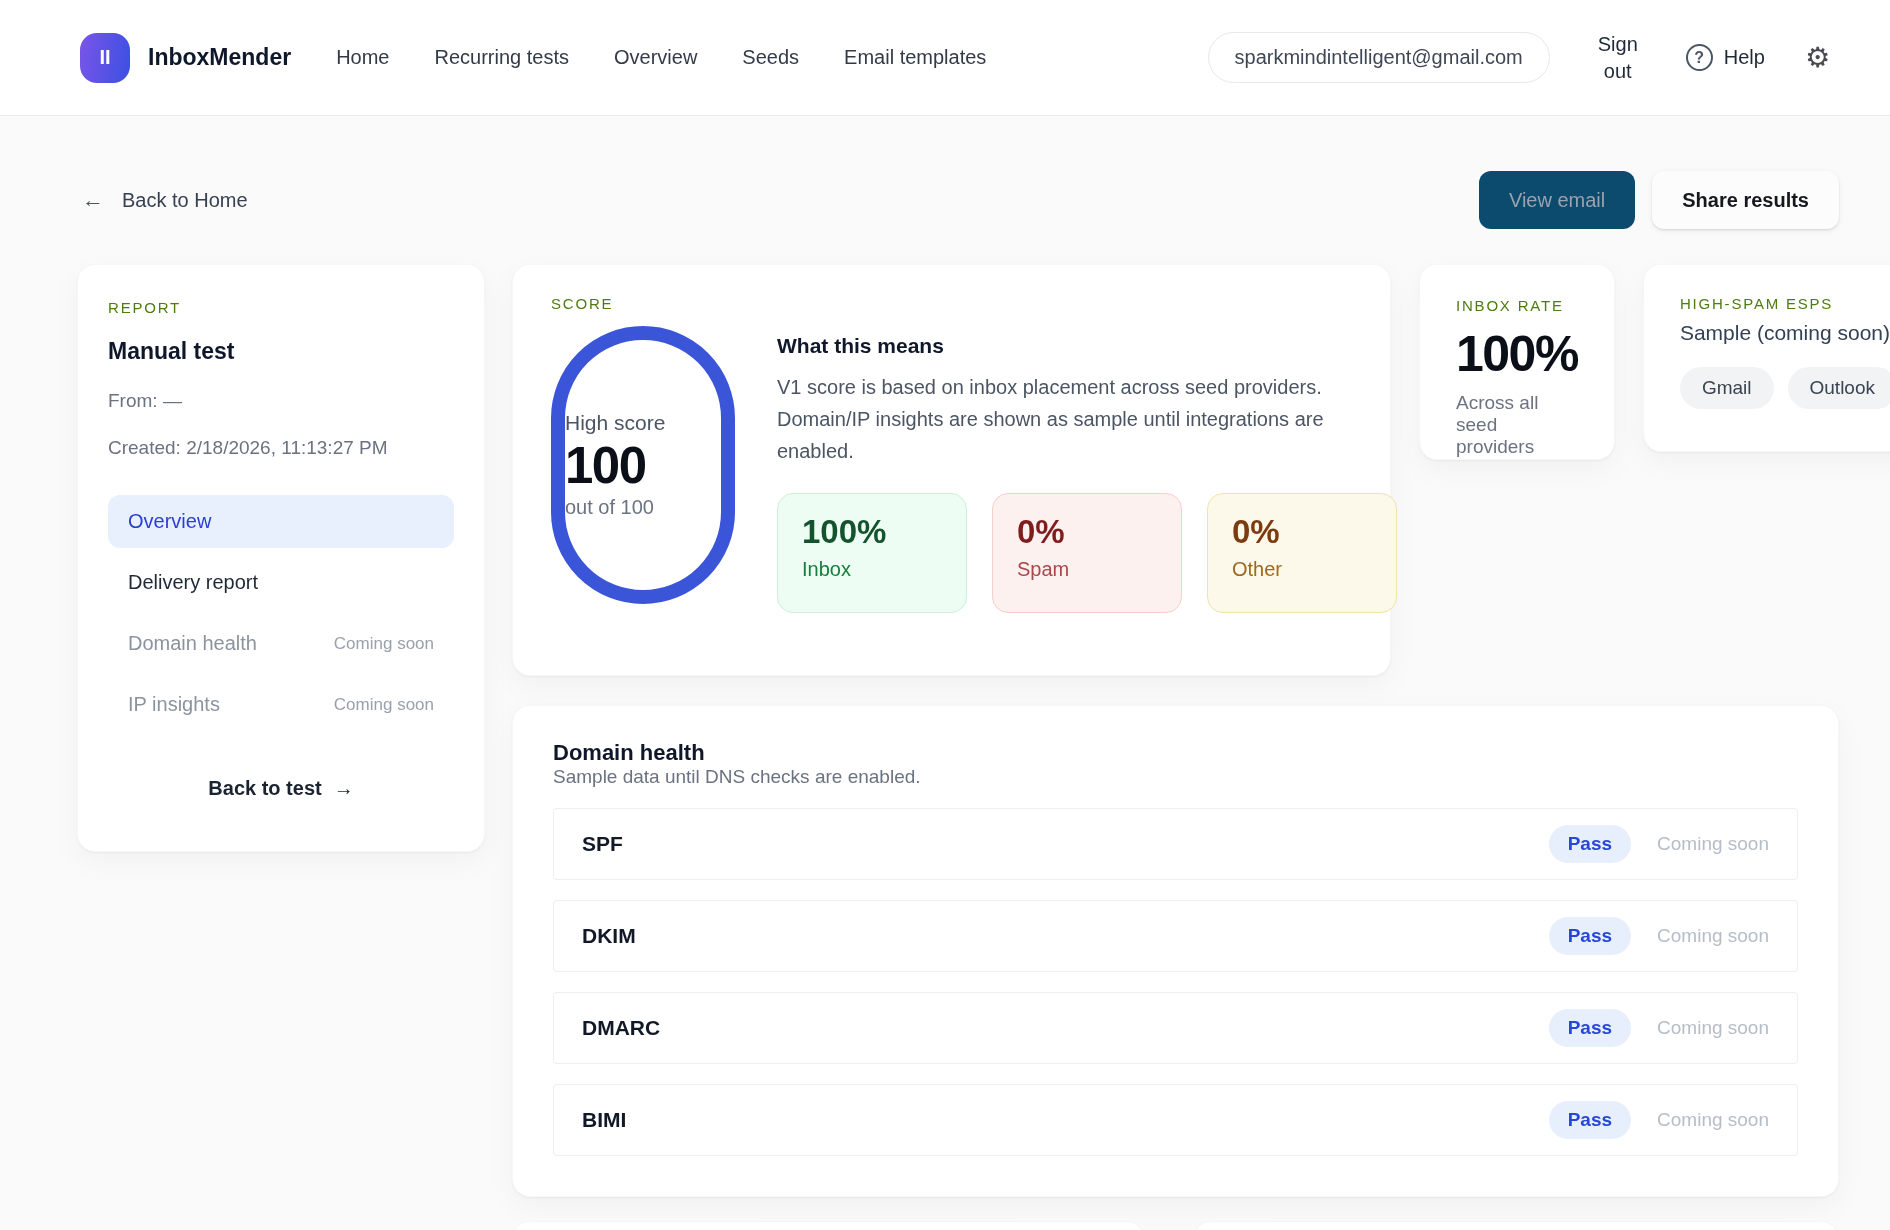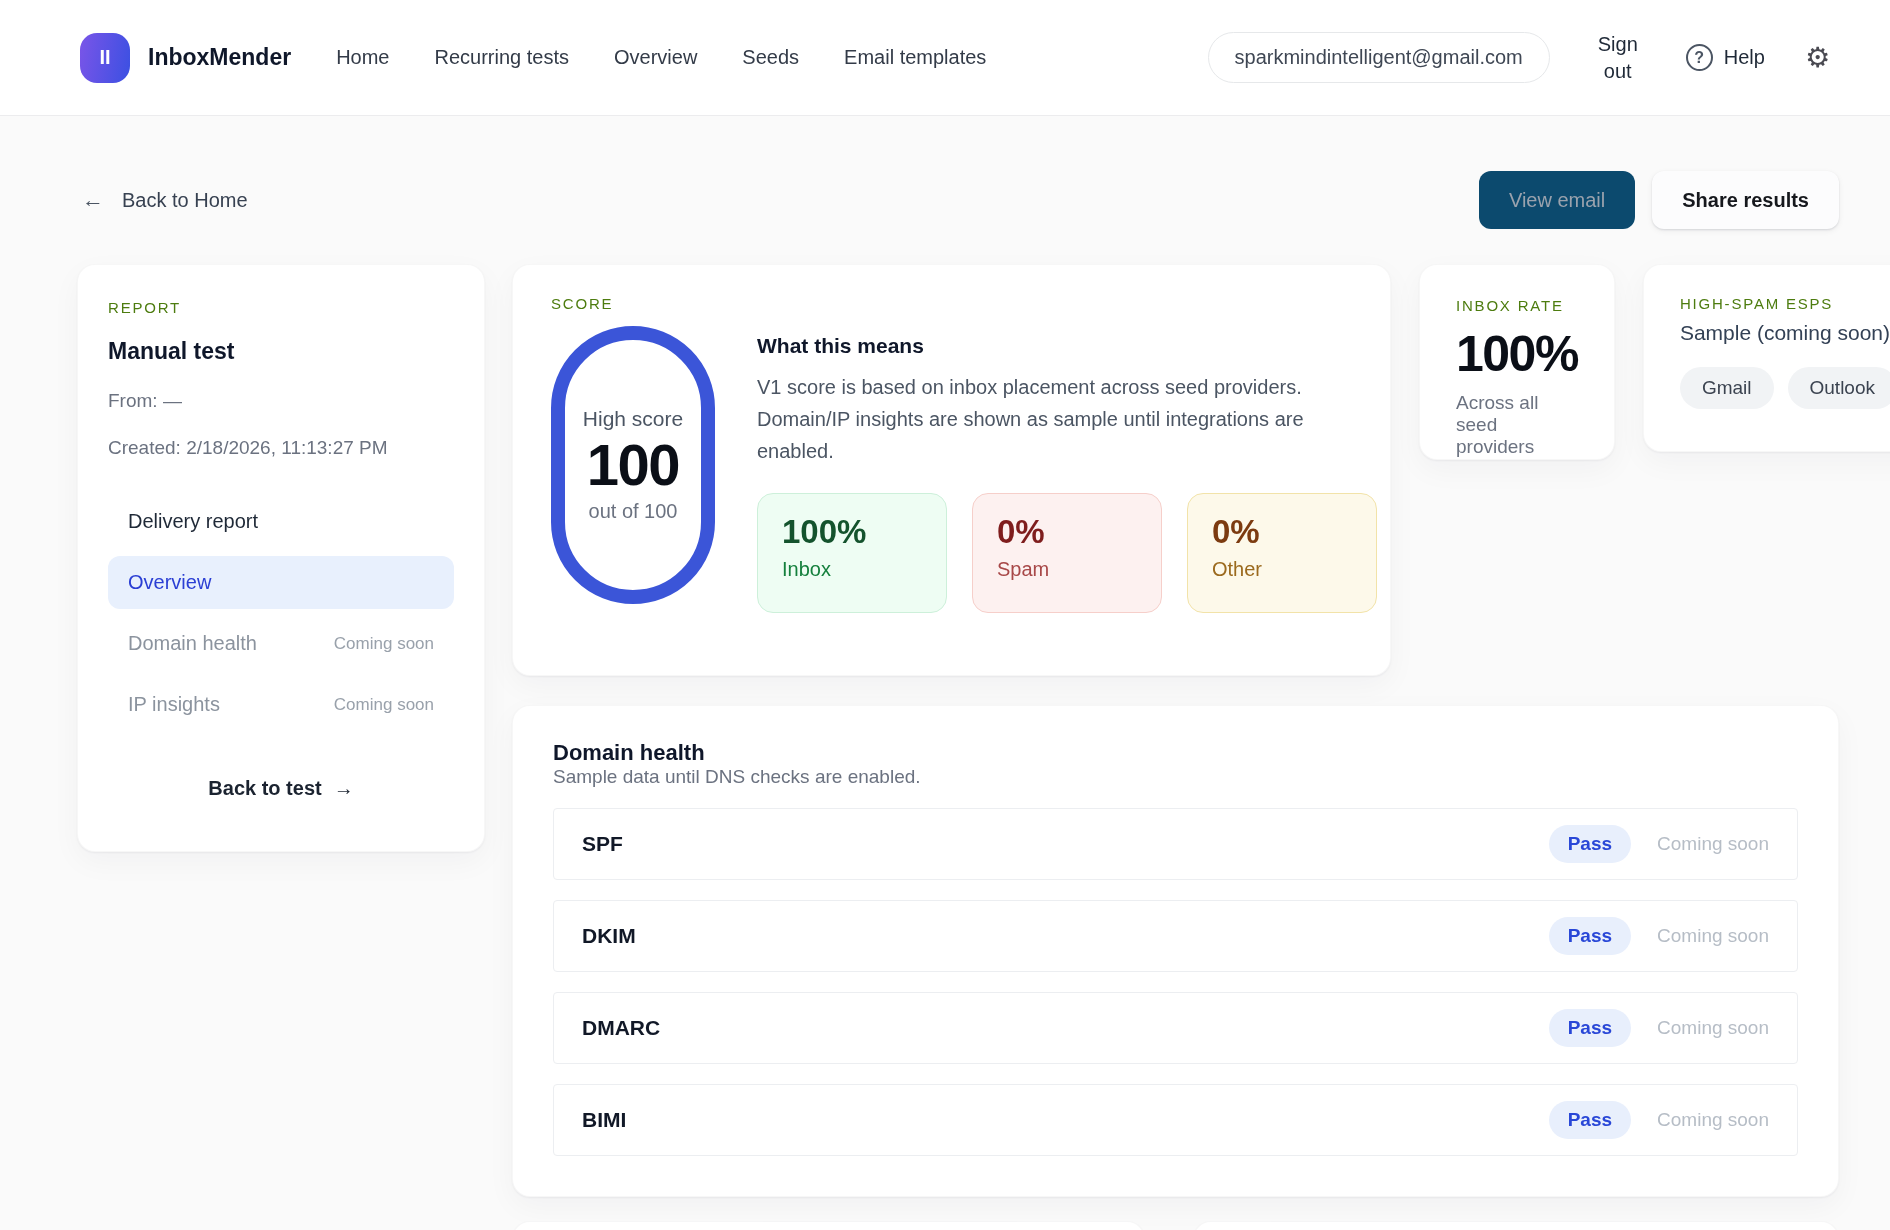--- a/index.html
+++ b/index.html
@@ -86,8 +86,8 @@
   .score-card { width:879px; height:412px; padding:30px 38px; }
   .score-body { display:flex; gap:42px; margin-top:10px; }
   .gauge {
-    width:164px; height:278px; border:14px solid #3b55d8; border-radius:92px;
-    display:flex; flex-direction:column; align-items:center; justify-content:center;
+    width:184px; height:278px; border:14px solid #3b55d8; border-radius:92px;
+    display:flex; flex-direction:column; align-items:flex-start; justify-content:center;
     flex:none; margin-top:4px; background:#fff;
   }
   .gauge-label { font-size:21px; color:#4b5563; }

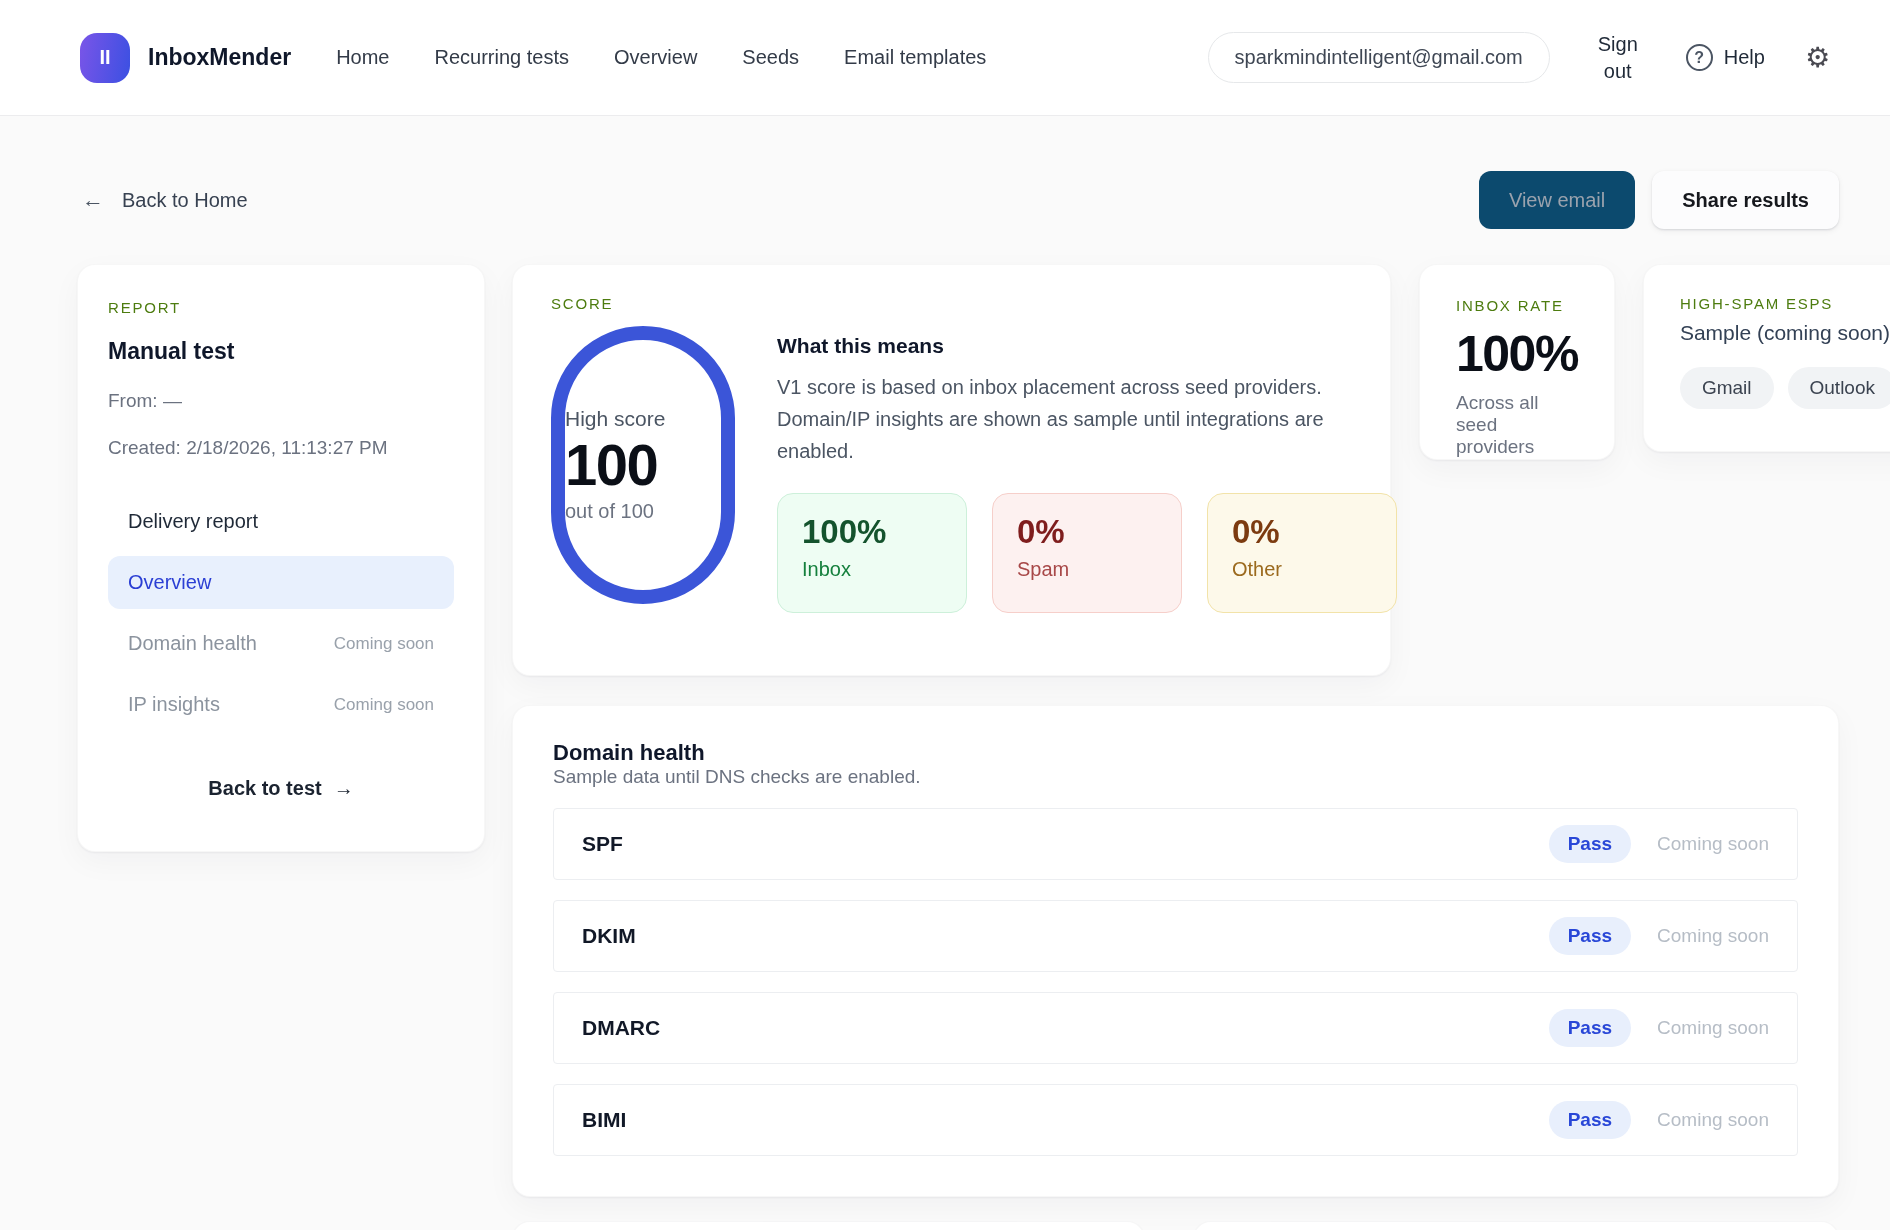--- a/index.html
+++ b/index.html
@@ -91,7 +91,7 @@
     flex:none; margin-top:4px; background:#fff;
   }
   .gauge-label { font-size:21px; color:#4b5563; }
-  .gauge-value { font-size:58px; font-weight:700; color:#0b0f17; letter-spacing:-1.5px; line-height:1.08; margin:3px 0; }
+  .gauge-value { font-size:51px; font-weight:700; color:#0b0f17; letter-spacing:-1.5px; line-height:1.08; margin:3px 0; }
   .gauge-sub { font-size:20px; color:#6b7280; }
   .explain { flex:1; padding-top:12px; }
   .explain-title { font-size:21px; font-weight:700; color:#0f172a; margin:0; }

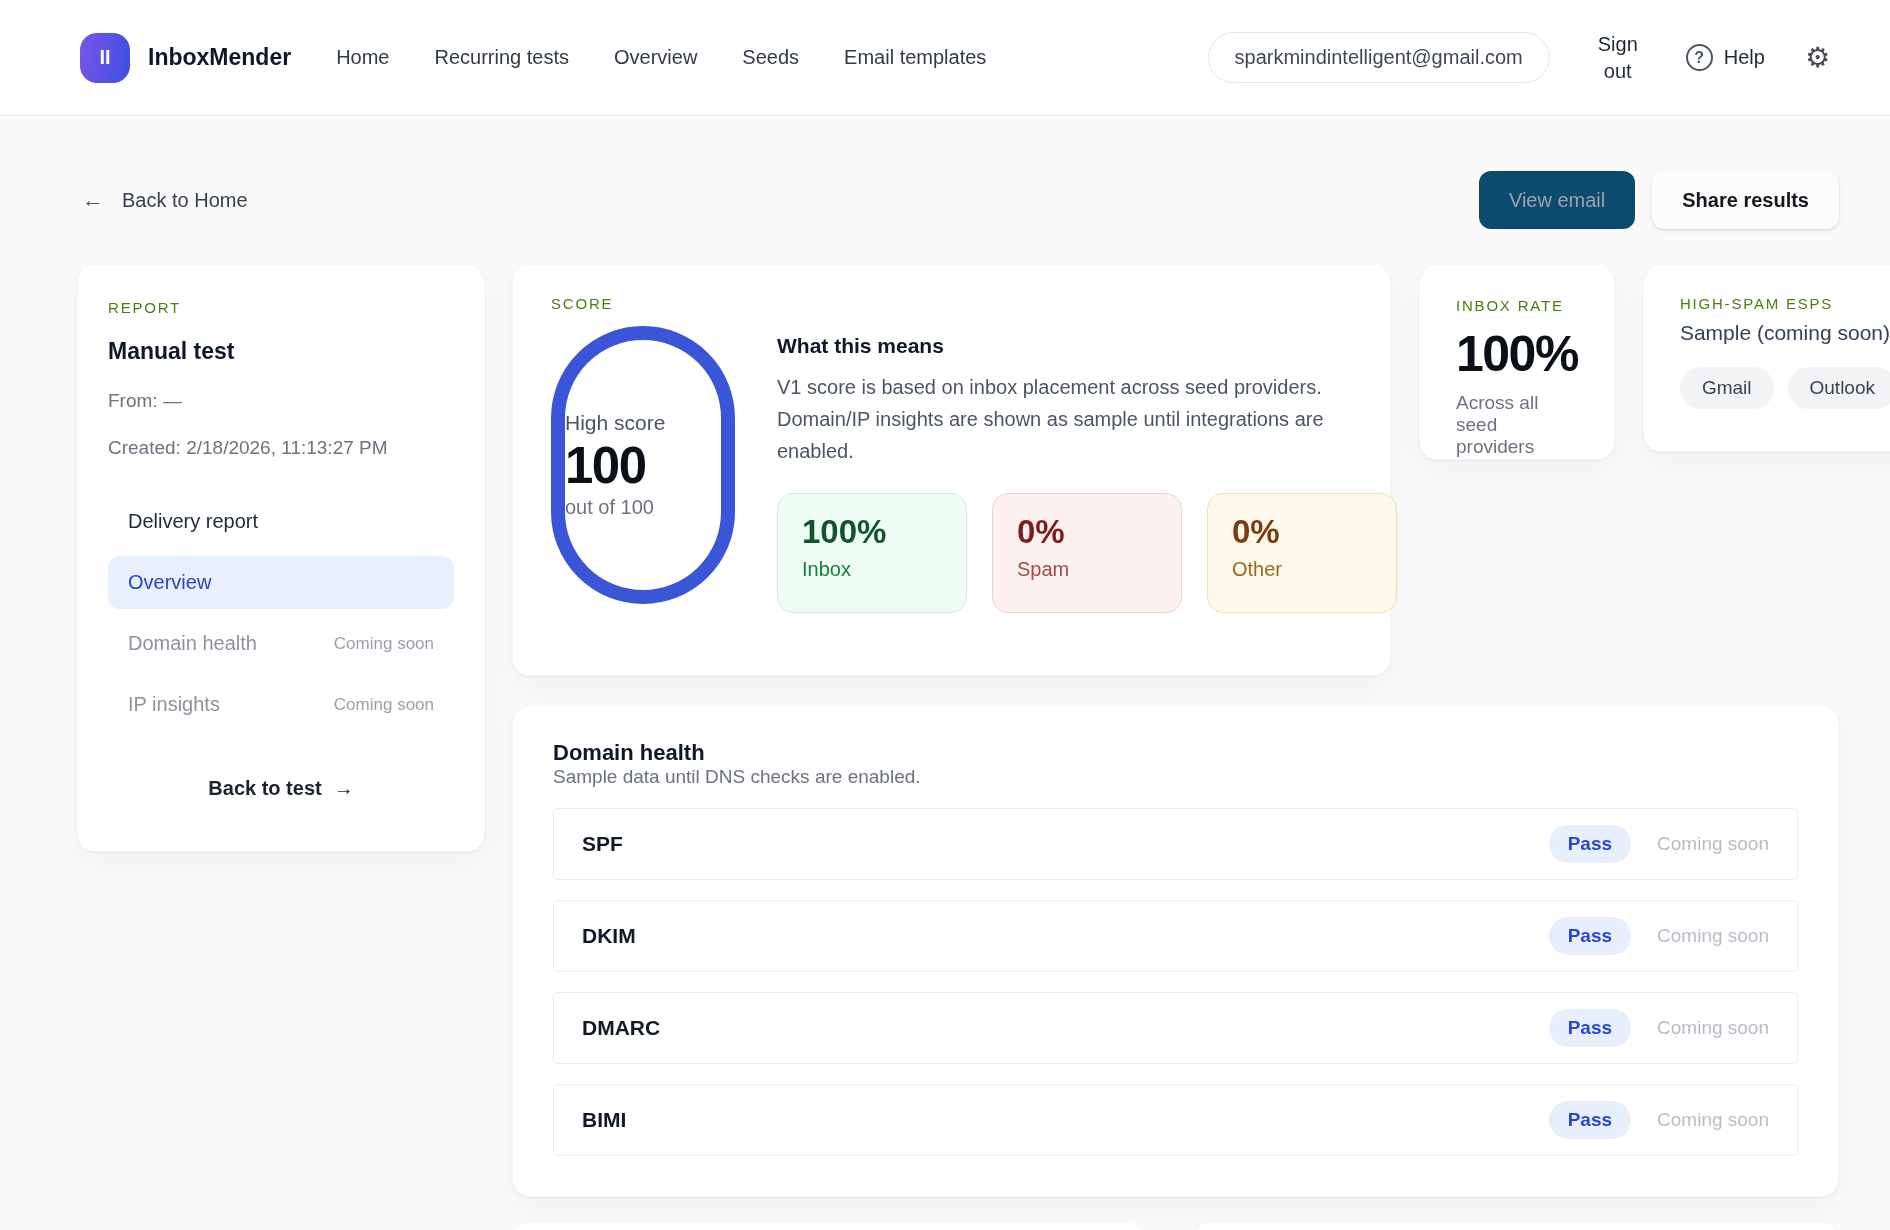--- a/index.html
+++ b/index.html
@@ -188,12 +188,12 @@
       <div class="report-meta">From: —</div>
       <div class="report-meta">Created: 2/18/2026, 11:13:27 PM</div>
       <div class="side-nav">
+        <div class="side-item active">
+          <span>Overview</span>
+          <span class="side-badge"></span>
+        </div>
         <div class="side-item">
           <span>Delivery report</span>
-          <span class="side-badge"></span>
-        </div>
-        <div class="side-item active">
-          <span>Overview</span>
           <span class="side-badge"></span>
         </div>
         <div class="side-item disabled">

